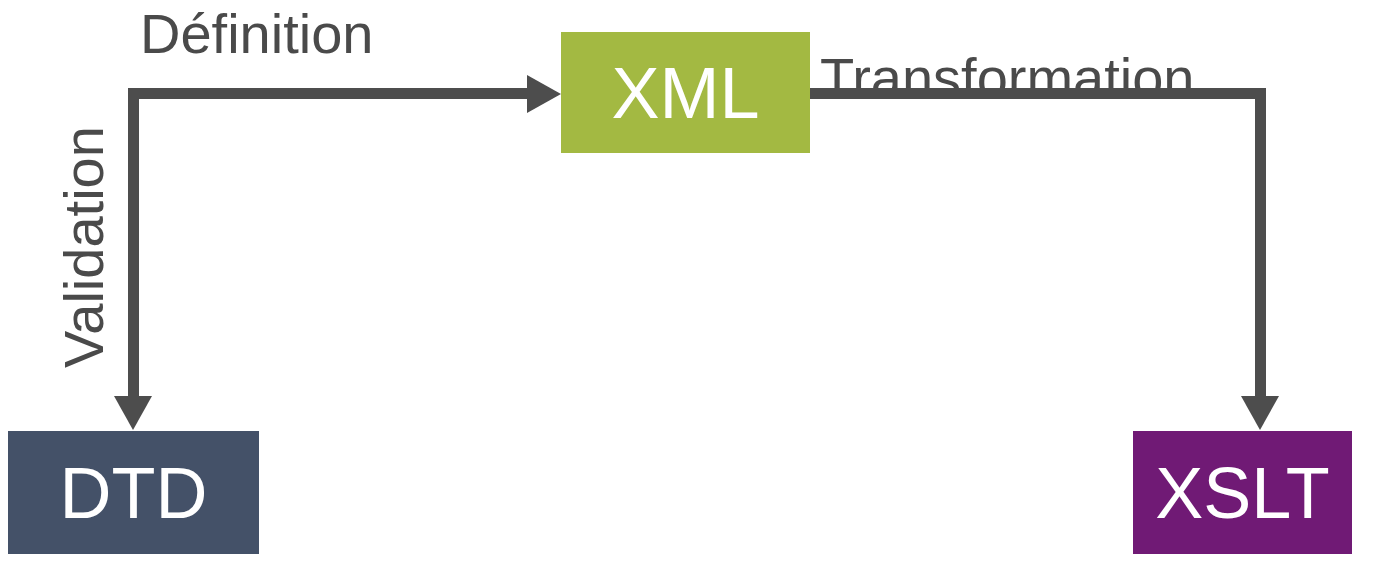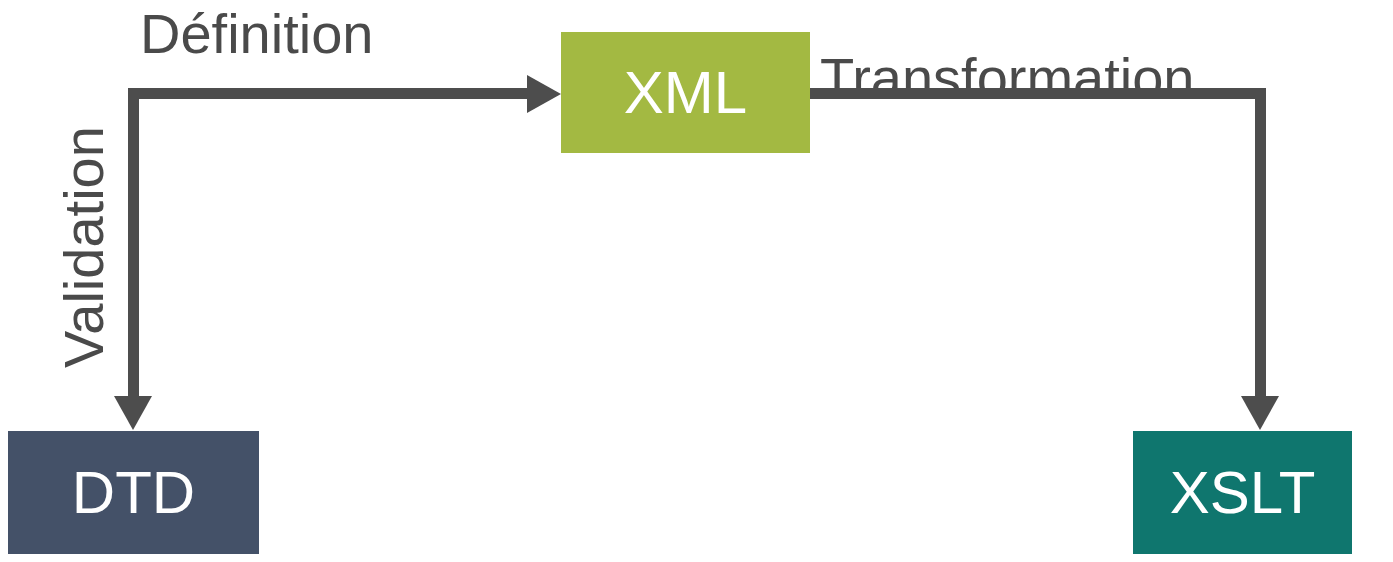--- a/index.html
+++ b/index.html
@@ -21,7 +21,7 @@
     align-items: center;
     justify-content: center;
     color: #ffffff;
-    font-size: 60px;
+    font-size: 72px;
     line-height: 1;
     letter-spacing: 0px;
   }

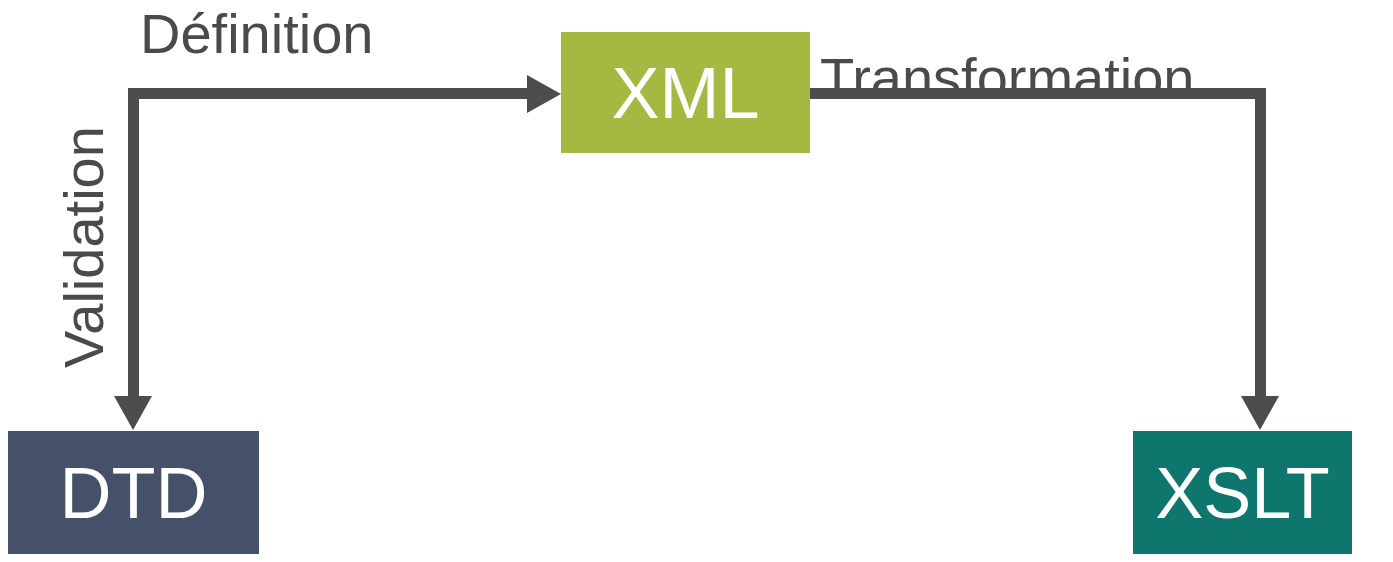--- a/index.html
+++ b/index.html
@@ -27,7 +27,7 @@
   }
   .node-xml  { left: 561px;  top: 32px;  width: 249px; height: 121px; background: #a3b942; }
   .node-dtd  { left: 8px;    top: 431px; width: 251px; height: 123px; background: #445168; }
-  .node-xslt { left: 1133px; top: 431px; width: 219px; height: 123px; background: #0f766e; }
+  .node-xslt { left: 1133px; top: 431px; width: 219px; height: 123px; background: #701a75; }
 
   
   .seg { position: absolute; background: #4d4d4d; }

